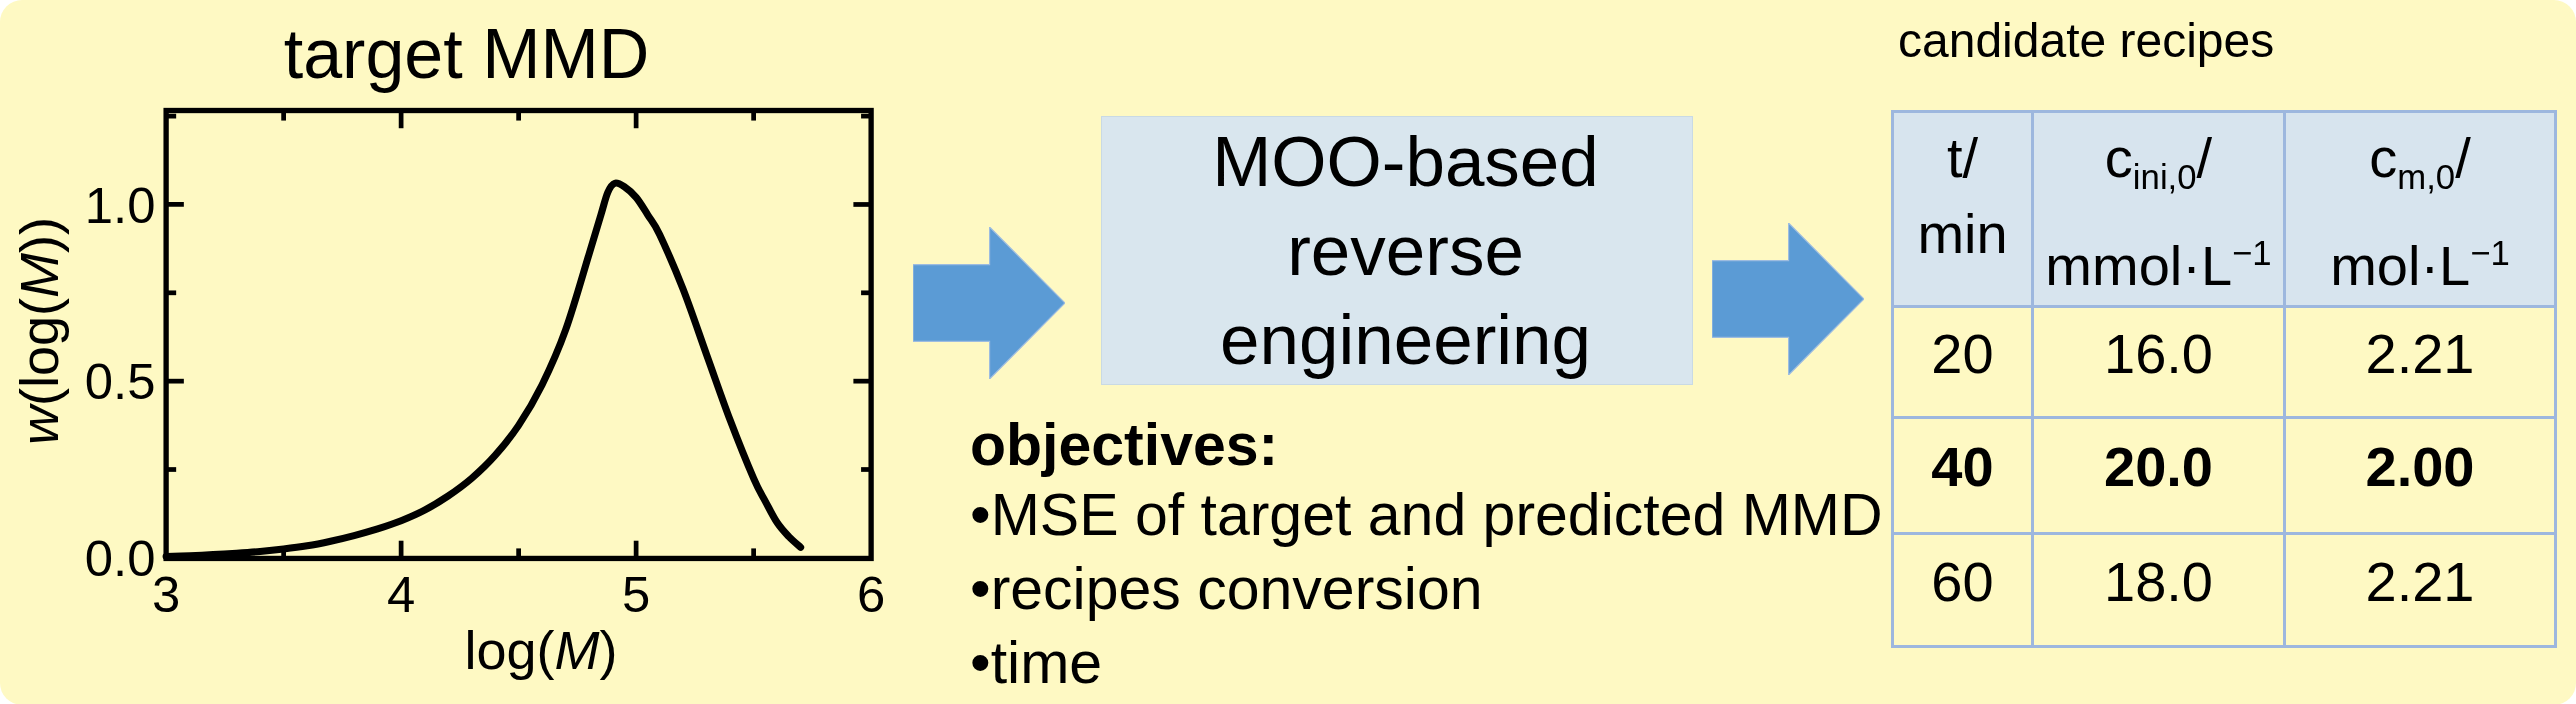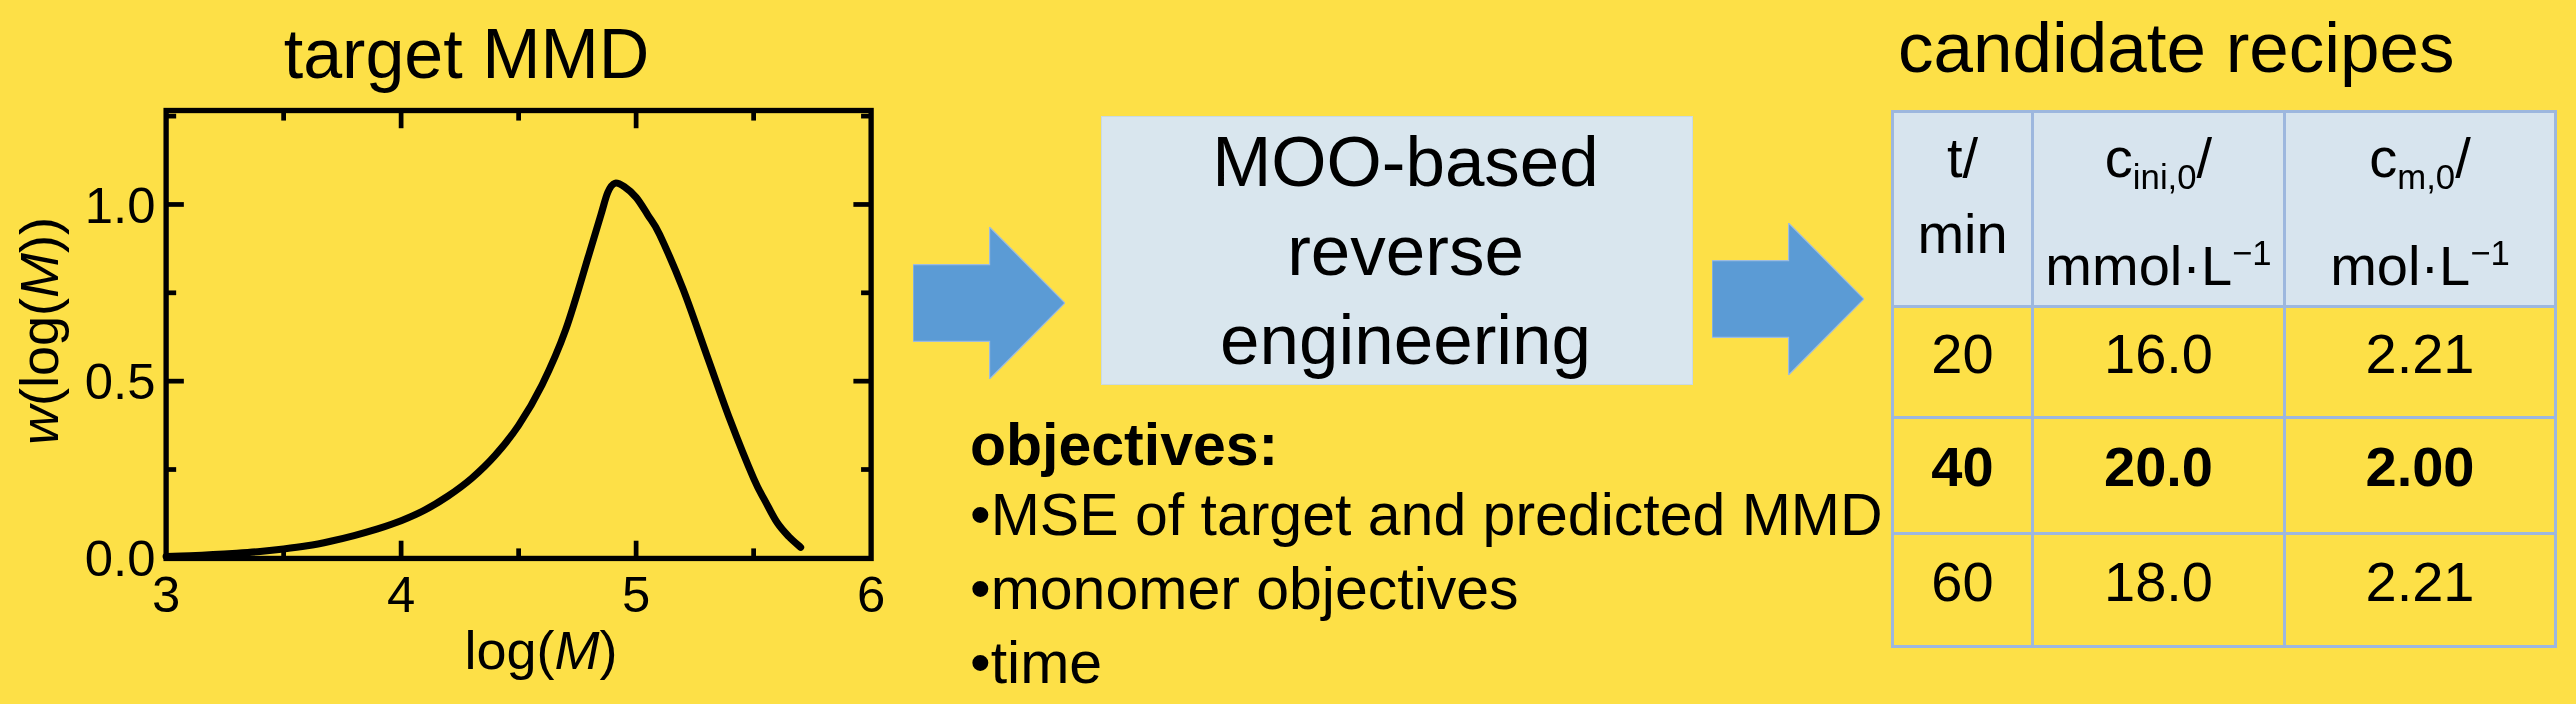--- a/index.html
+++ b/index.html
@@ -4,8 +4,8 @@
 <style>
   html,body{margin:0;padding:0;background:#fff;}
   .figure{
-    position:relative; width:2576px; height:705px; background:#fde047;
-    font-family:"Liberation Sans","DejaVu Sans",sans-serif; color:#000; overflow:hidden;
+    position:relative; width:2576px; height:705px; background:#fef9c3;
+    font-family:"Liberation Sans","DejaVu Sans",sans-serif; color:#000; overflow:hidden;border-radius:22px;
   }
   .chart-title{
     position:absolute; left:167px; top:14px; width:599px; text-align:center;

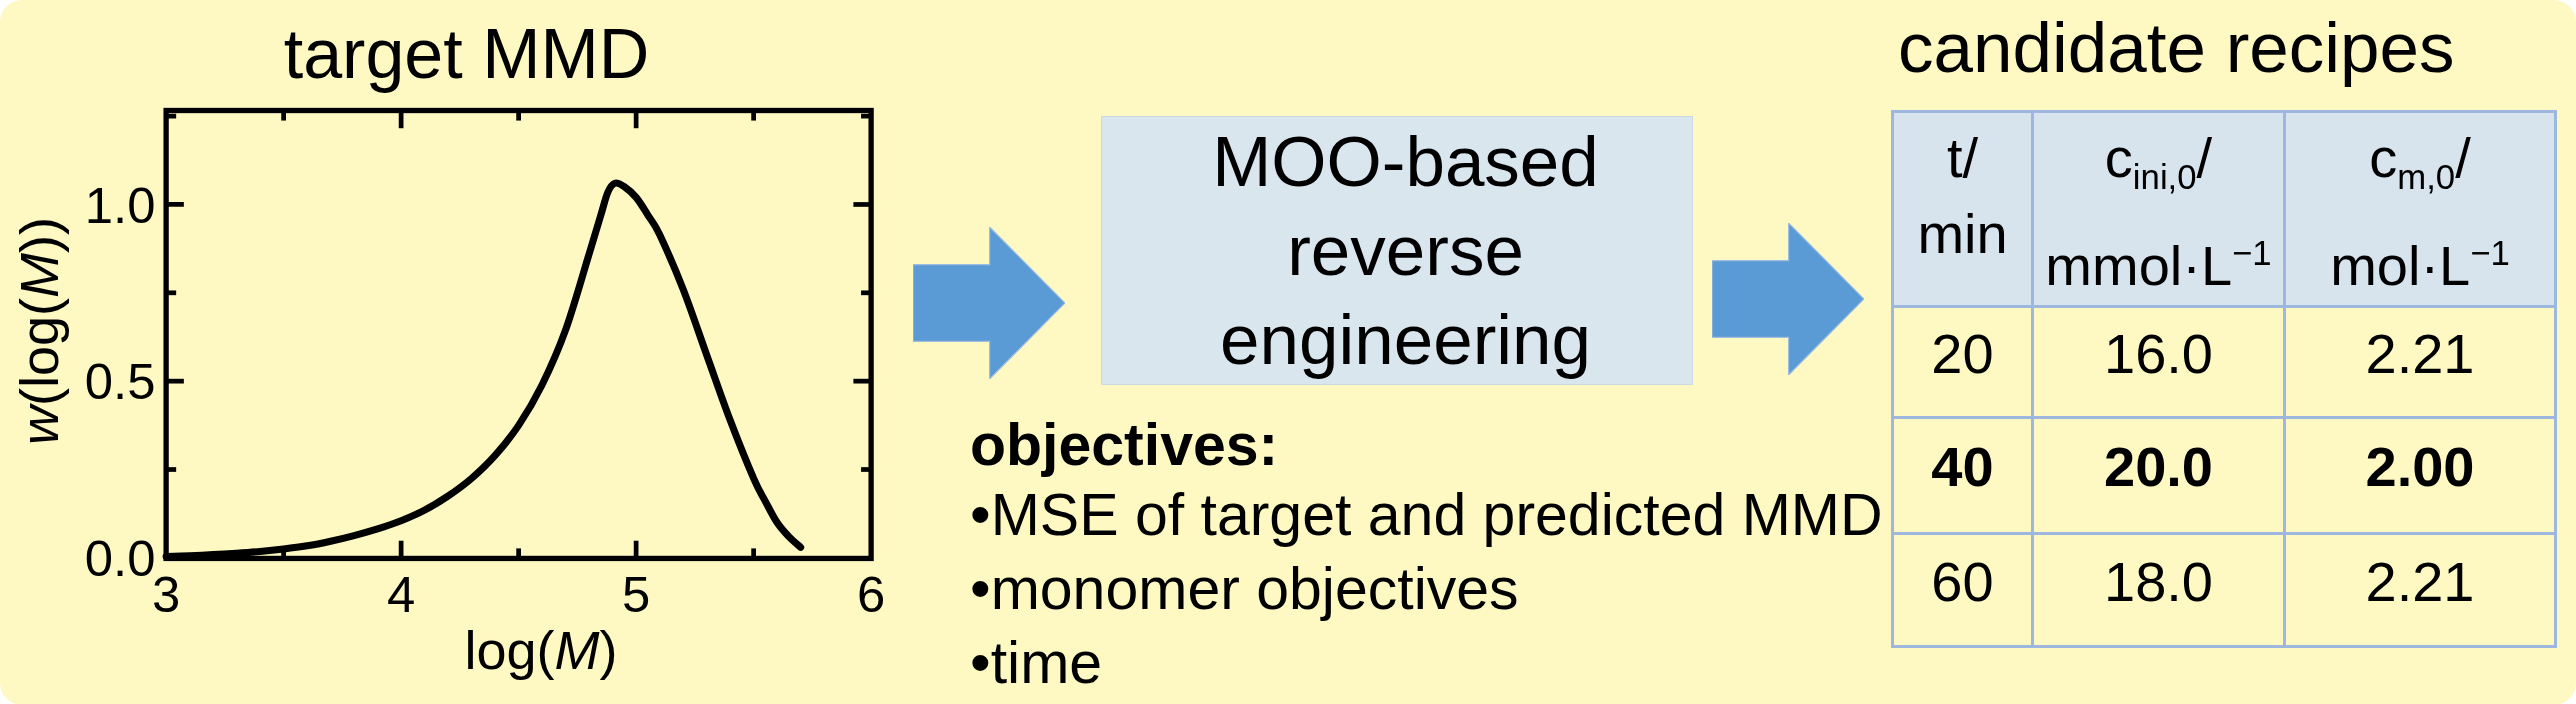--- a/index.html
+++ b/index.html
@@ -27,7 +27,7 @@
   .objectives{ position:absolute; left:951px; top:412px; font-size:59px; white-space:nowrap;margin-left:19px; }
   .objectives-heading{ font-weight:bold; line-height:66px; }
   .objective-line{ line-height:74px; }
-  .recipes-title{ position:absolute; left:1898px; top:7px; font-size:71px; white-space:nowrap; }
+  .recipes-title{ position:absolute; left:1898px; top:13px; font-size:48px; white-space:nowrap; }
   .recipes-table{
     position:absolute; left:1891px; top:110px; border-collapse:collapse; table-layout:fixed;
   }

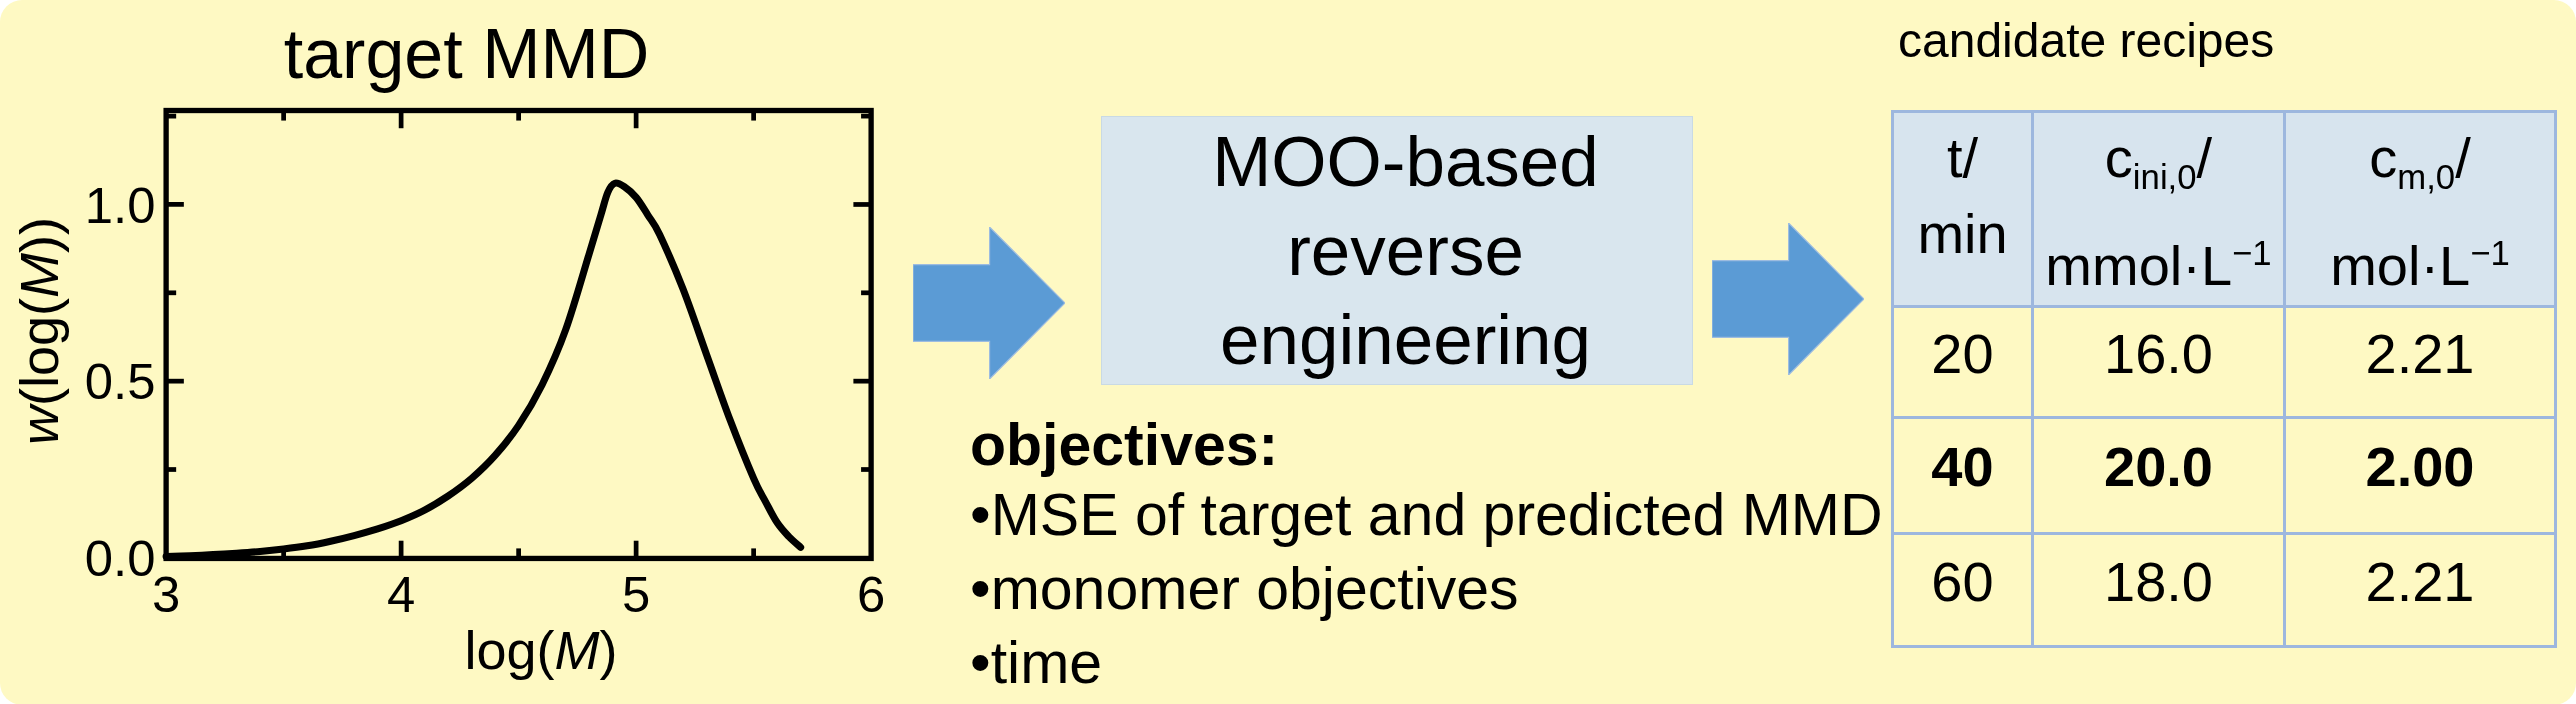--- a/index.html
+++ b/index.html
@@ -111,7 +111,7 @@
   <div class="objectives">
     <div class="objectives-heading">objectives:</div>
     <div class="objective-line"><span>•</span><span>MSE of target and predicted MMD</span></div>
-    <div class="objective-line"><span>•</span><span>monomer objectives</span></div>
+    <div class="objective-line"><span>•</span><span>recipes conversion</span></div>
     <div class="objective-line"><span>•</span><span>time</span></div>
   </div>
 

